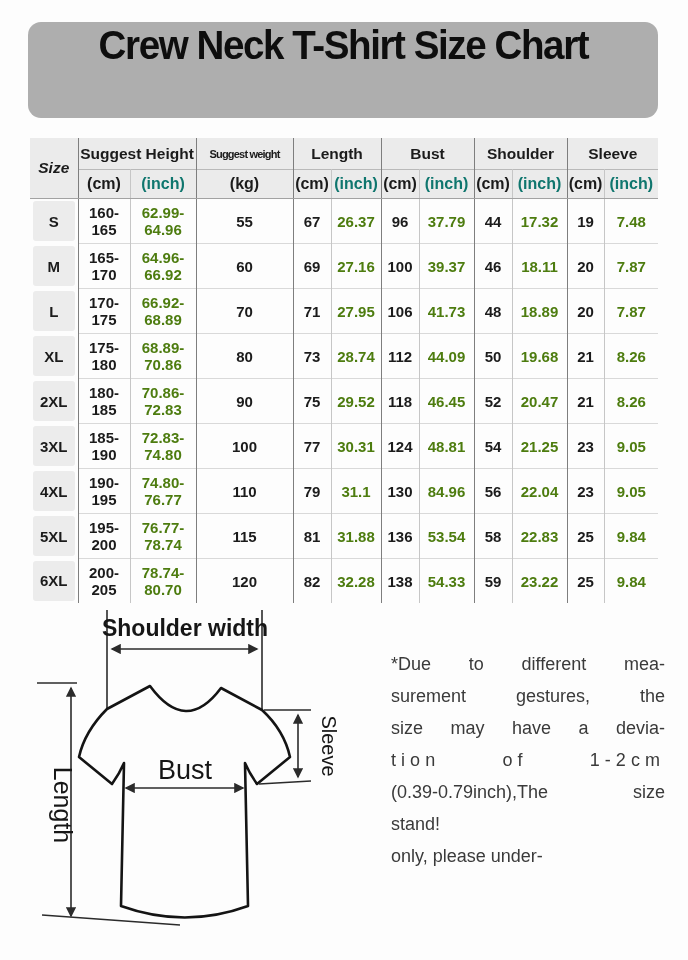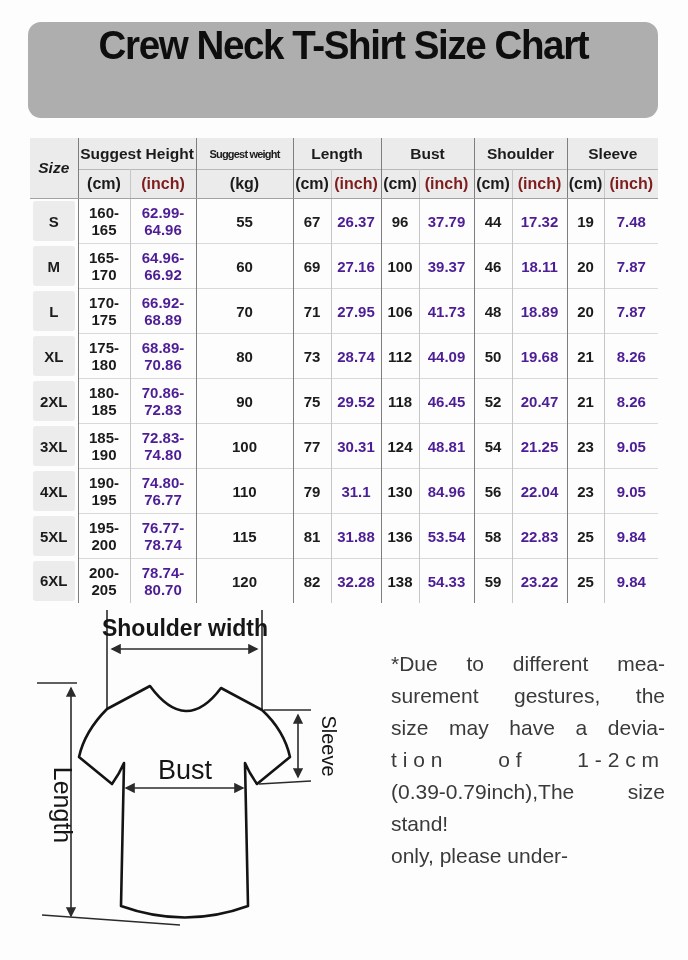--- a/index.html
+++ b/index.html
@@ -41,7 +41,7 @@
   thead tr.grp th { height:31px; font-weight:700; font-size:15.5px; }
   thead tr.grp th.squeeze { font-size:11px; letter-spacing:-0.8px; }
   thead tr.units th { height:28px; font-weight:600; font-size:16px; border-top:1px solid #b9b9b9; }
-  thead tr.units th.inch { color:#7f1d1d; }
+  thead tr.units th.inch { color:#0f766e; }
   thead th.corner { font-weight:600; font-size:15.5px;font-style:italic; }
   thead tr.units th, thead th.corner { border-bottom:1px solid #a2a2a2; }
 

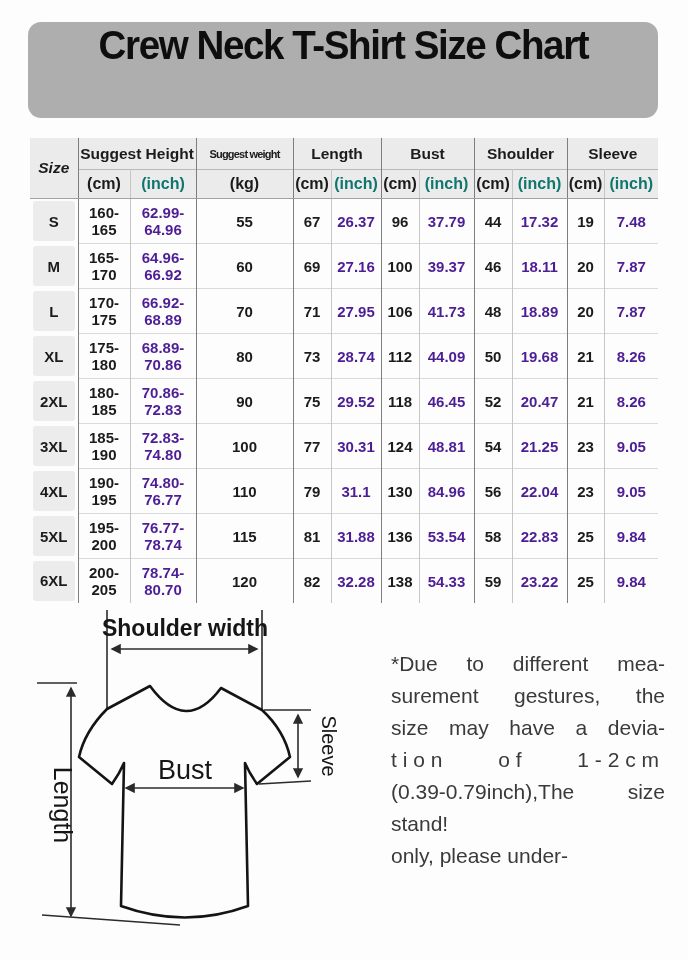--- a/index.html
+++ b/index.html
@@ -47,7 +47,7 @@
 
   tbody td { height:44px; font-weight:600; }
   tbody tr + tr td { border-top:1px solid #d9d9d9; }
-  tbody td.inch { color:#4c1d95; }
+  tbody td.inch { color:#4d7c0f; }
   tbody th.col-size { background:#fdfdfd; font-weight:600; }
   tbody th.col-size .chip {
     display:flex; align-items:center; justify-content:center;

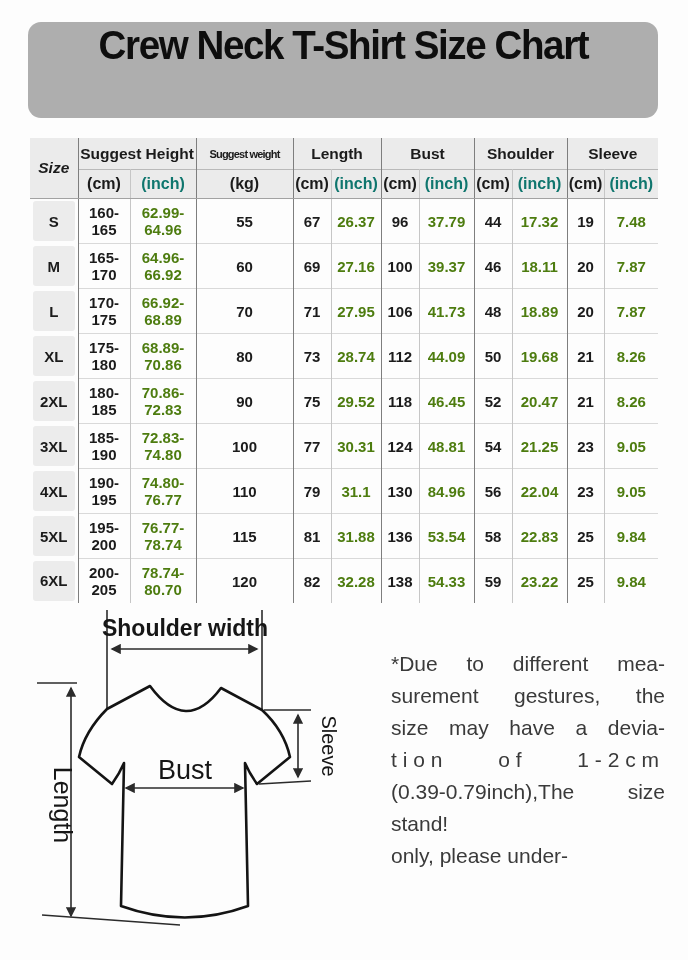--- a/index.html
+++ b/index.html
@@ -63,7 +63,7 @@
   
   .note {
     position:absolute; left:391px; top:648px; width:274px;
-    font-size:21px; line-height:32px; color:#3a3a3a;
+    font-size:18px; line-height:32px; color:#3a3a3a;
   }
   .note .note-line { text-align:justify; text-align-last:justify; white-space:nowrap; }
   .note .note-line:nth-child(4) { letter-spacing:0.28em; }

